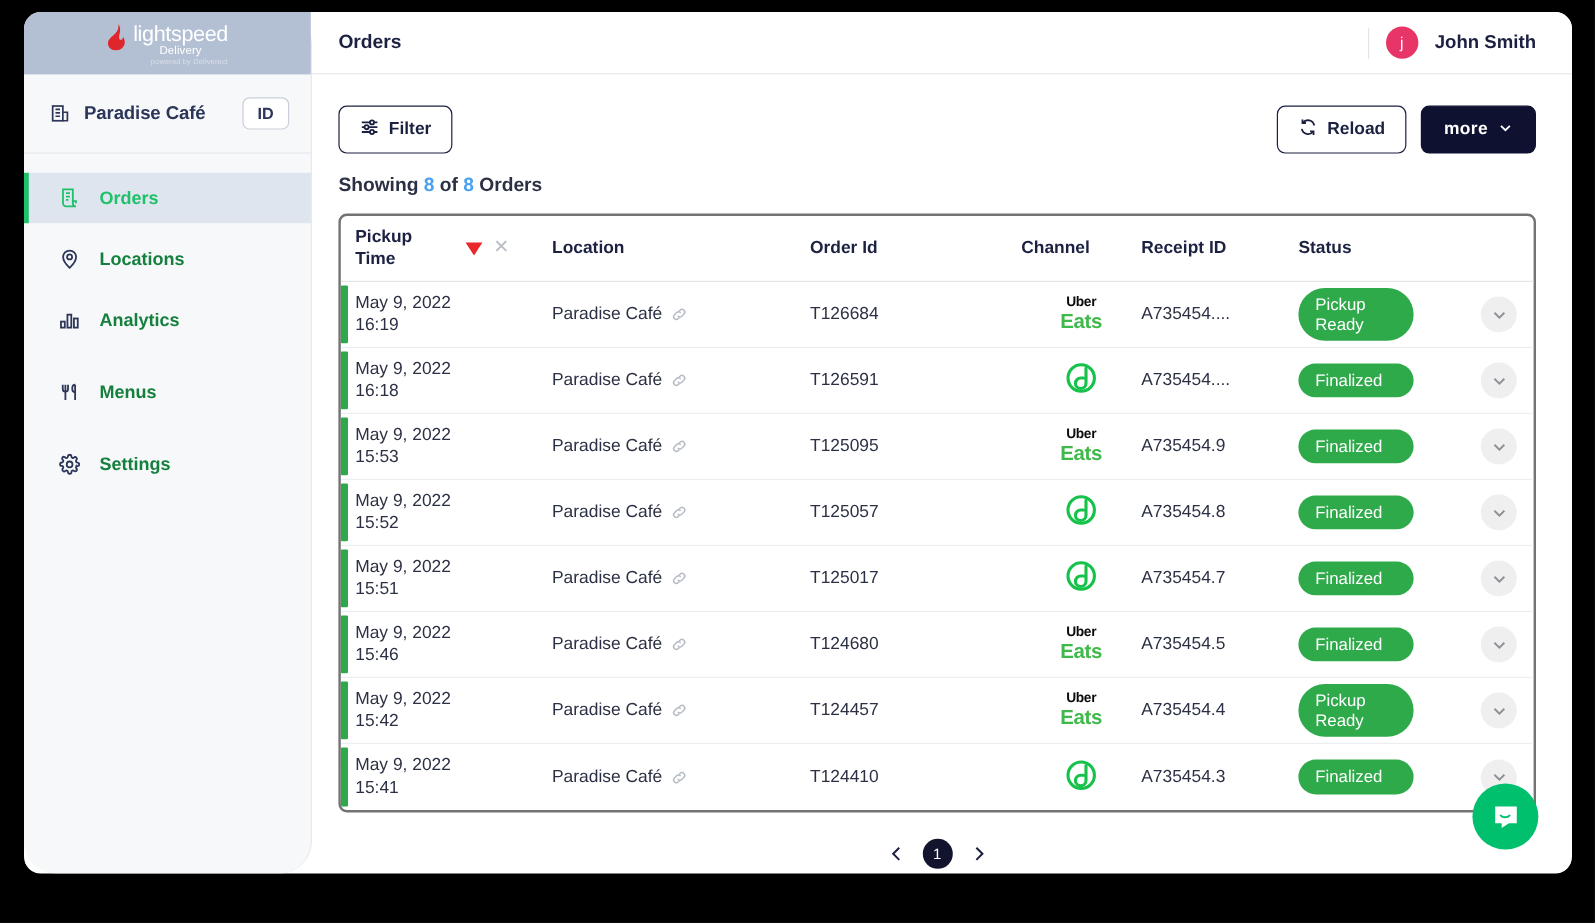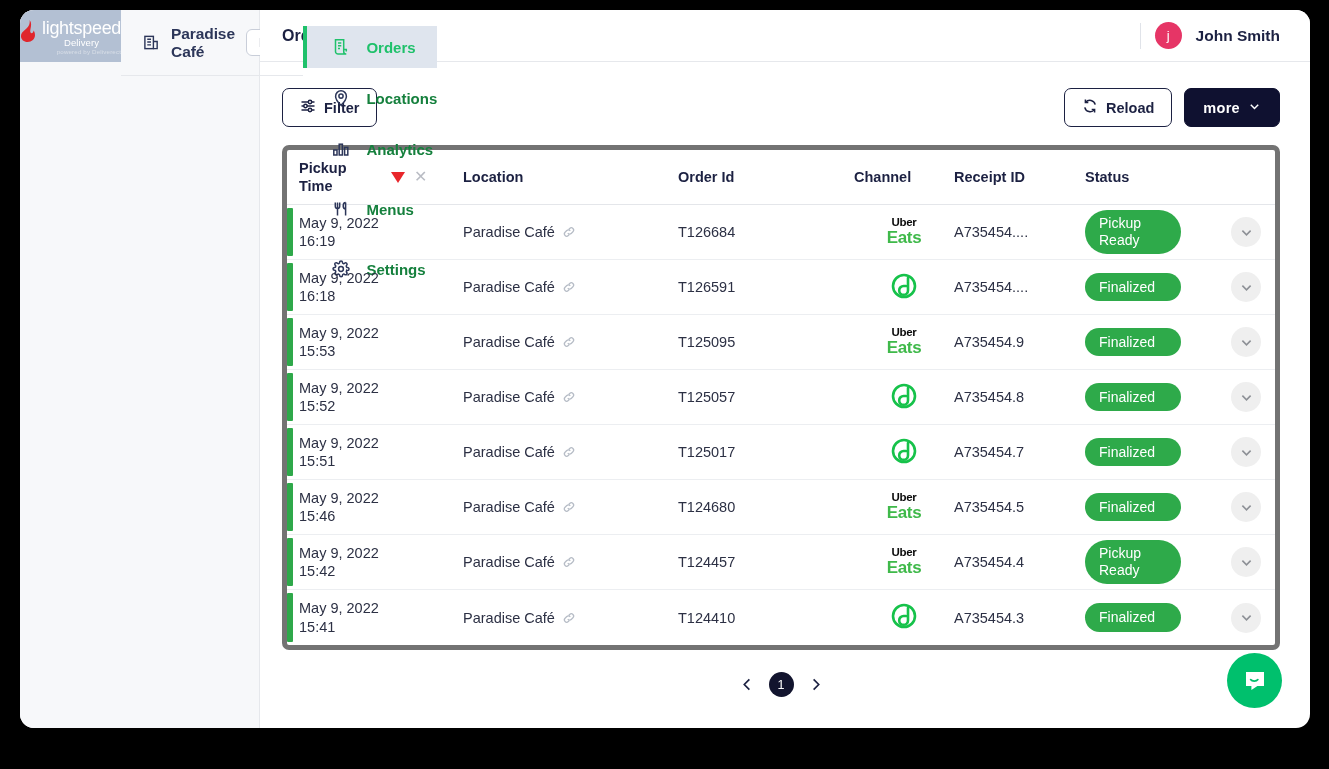--- a/index.html
+++ b/index.html
@@ -24,8 +24,9 @@
     width: 240px; height: 100%;
     background: #f7f8fa;
     border-right: 1px solid #e6e8ec;
-    display: flex; flex-direction: row;
+    display: flex; flex-direction: column;
     flex: 0 0 240px;
+    border-radius: 27px;
   }
   .logo-panel {
     height: 52px;

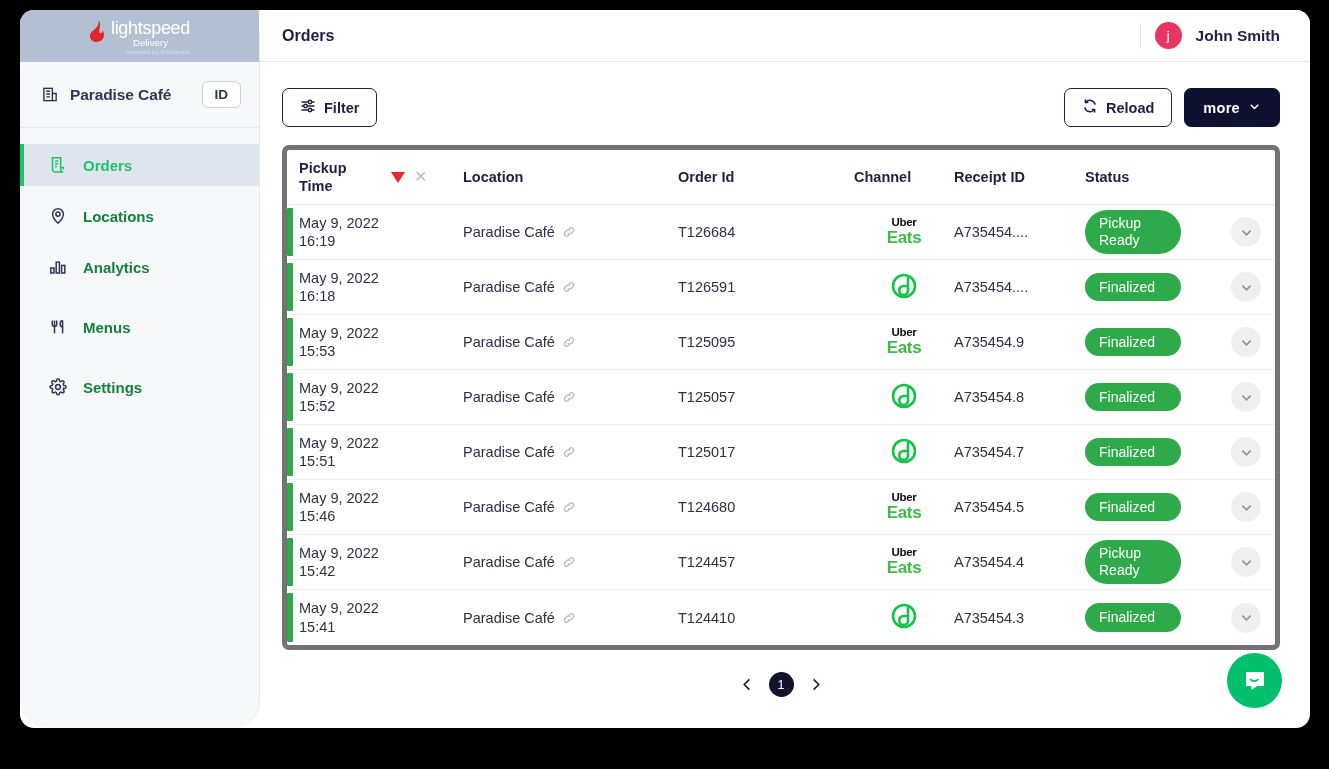--- a/index.html
+++ b/index.html
@@ -392,6 +392,13 @@
         </div>
       </div>
 
+      <div class="showing">
+        <span>Showing</span>
+        <span class="num">8</span>
+        <span>of</span>
+        <span class="num">8</span>
+        <span>Orders</span>
+      </div>
 
       <div class="table-card">
         <div class="thead">

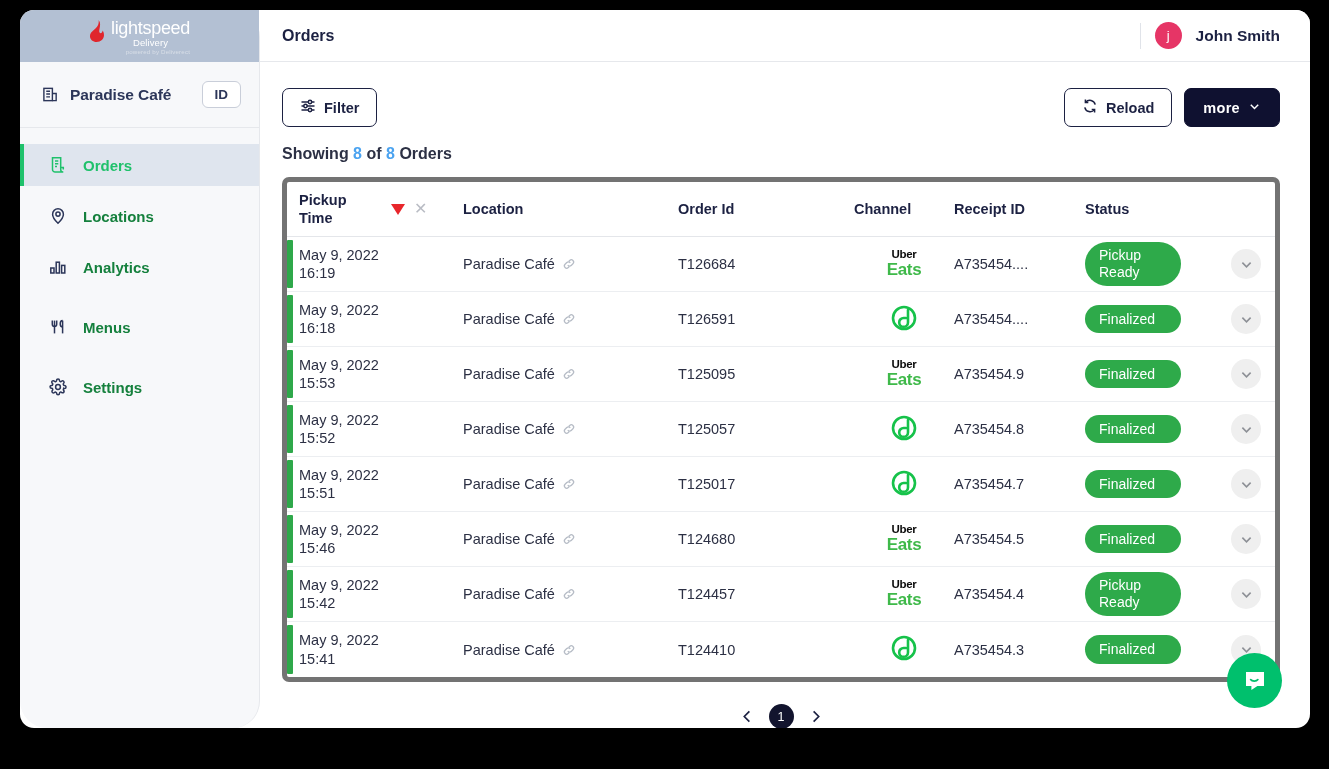--- a/index.html
+++ b/index.html
@@ -138,7 +138,7 @@
 
   
   .table-card {
-    border: 5px solid #737373;
+    border: 2px solid #737373;
     border-radius: 7px;
     background: #fff;
     overflow: hidden;

